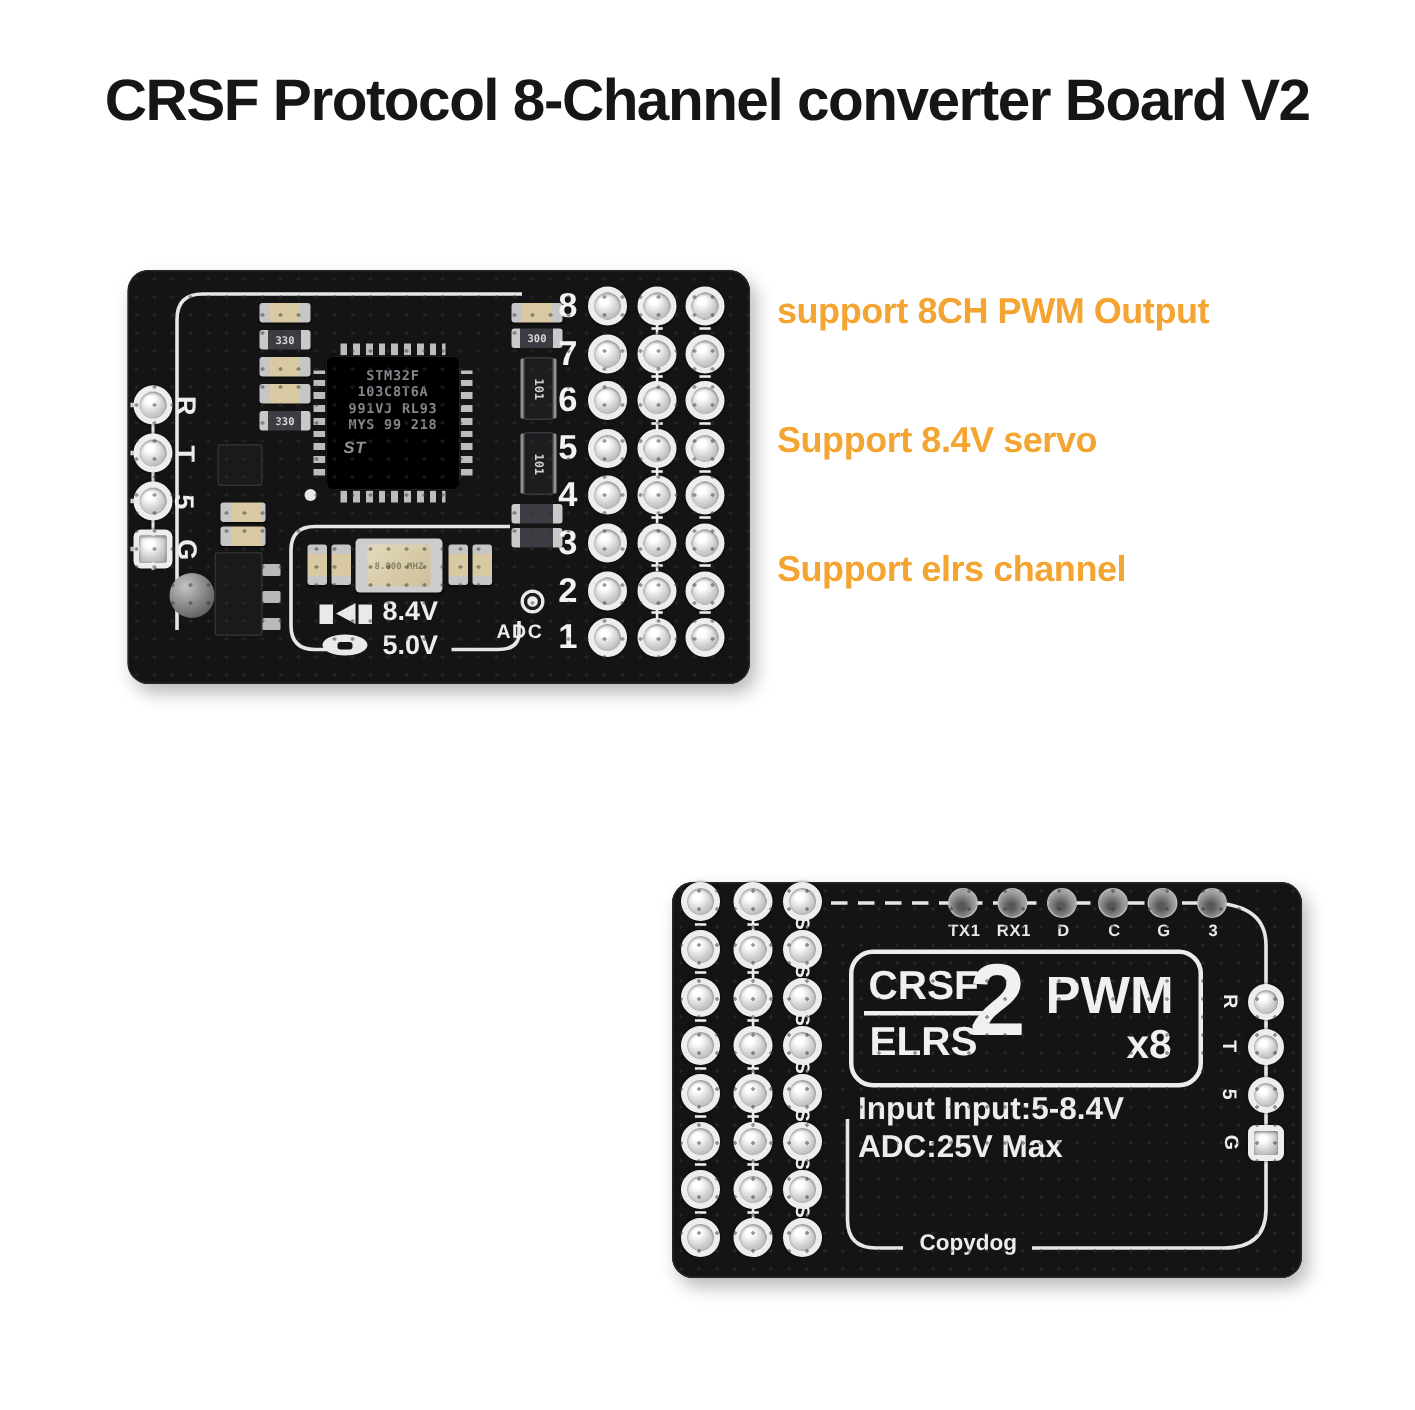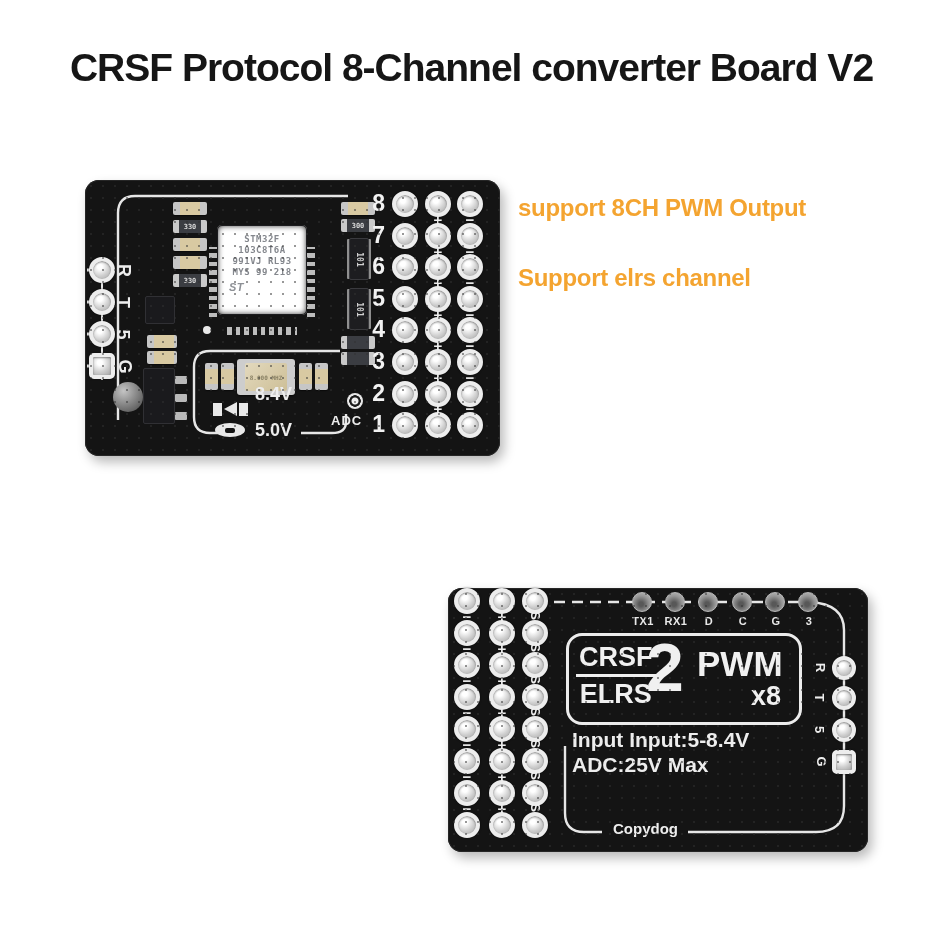--- a/index.html
+++ b/index.html
@@ -68,7 +68,7 @@
           background:radial-gradient(circle,#f0f0f0 3px,#1c1c1c 4px 5.5px,#e8e8e8 6px 8px)}
   .wdot{position:absolute;width:8px;height:8px;border-radius:50%;background:#e8e8e8}
   
-  .features{position:absolute;left:518px;top:194px;display:flex;flex-direction:column;gap:42px}
+  .features{position:absolute;left:518px;top:194px;display:flex;flex-direction:column;gap:58px}
   .feature{font-size:24px;font-weight:700;letter-spacing:-.3px;white-space:nowrap}
   .caption{position:absolute;left:60px;top:658px;width:380px;text-align:center;color:#111}
   .caption div{font-size:45px;font-weight:700;letter-spacing:-1px}

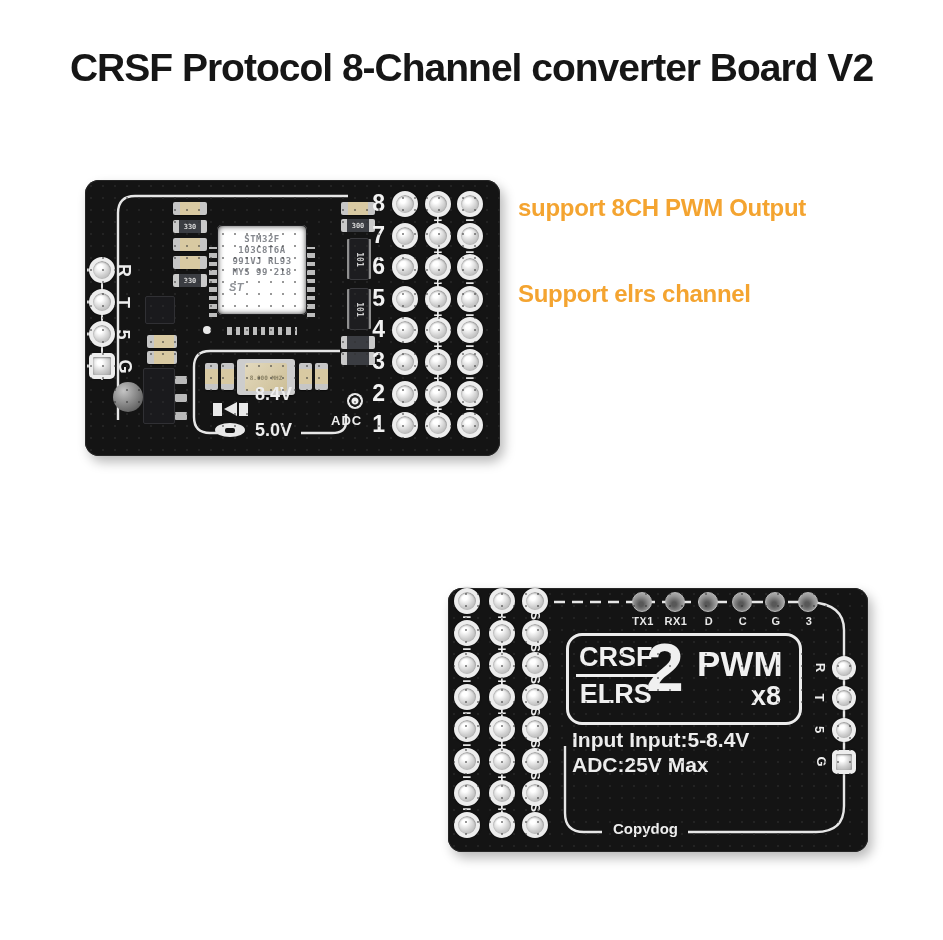--- a/index.html
+++ b/index.html
@@ -31,7 +31,7 @@
   .pinlabel.sm{font-size:13px}
   .silktext{position:absolute;color:#ededed;font-weight:700}
   
-  .chip{position:absolute;left:132px;top:45px;width:90px;height:90px;background:#ffffff;
+  .chip{position:absolute;left:132px;top:57px;width:90px;height:90px;background:#000000;
         border-radius:5px;box-shadow:inset 0 0 6px #000, inset 0 0 0 1px #323236}
   .pins{position:absolute;background:repeating-linear-gradient(90deg,#bdbdbd 0 4.5px,transparent 4.5px 8.5px)}
   .pins.v{background:repeating-linear-gradient(0deg,#bdbdbd 0 4.5px,transparent 4.5px 8.5px)}

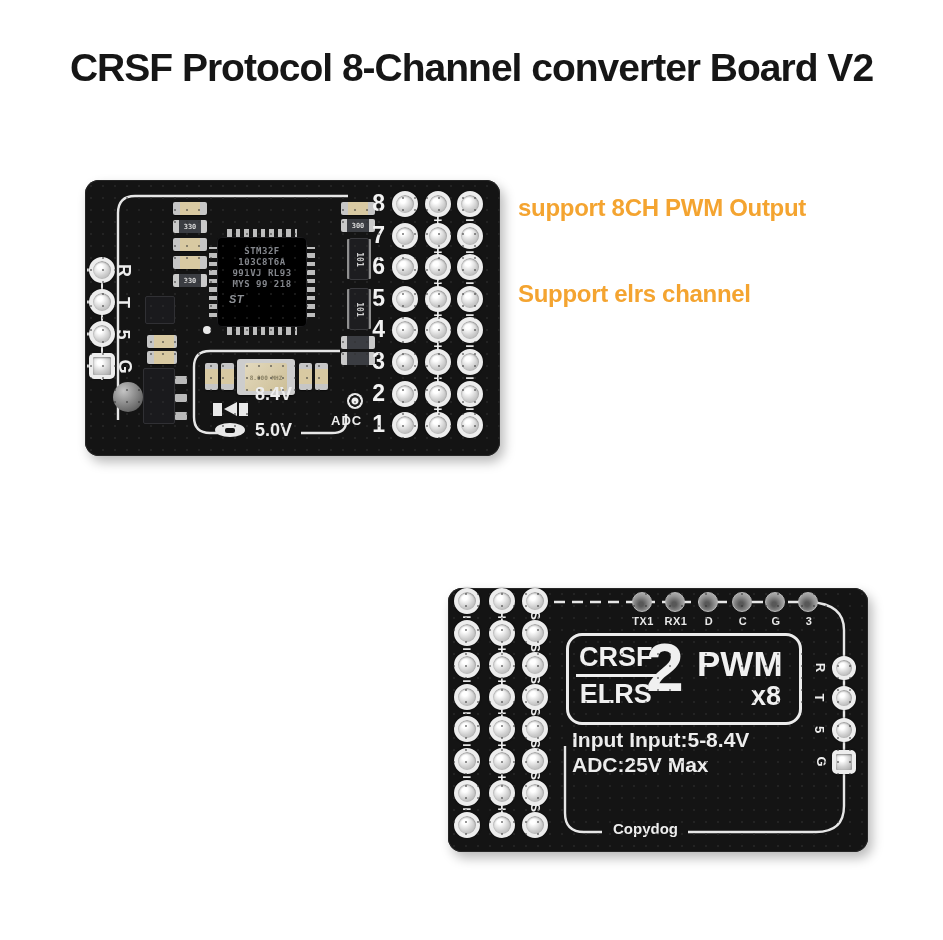--- a/index.html
+++ b/index.html
@@ -232,6 +232,7 @@
 
   <div class="features" style="color:#F4A430">
     <div class="feature">support 8CH PWM Output</div>
+    <div class="feature">Support 8.4V servo</div>
     <div class="feature">Support elrs channel</div>
   </div>
 

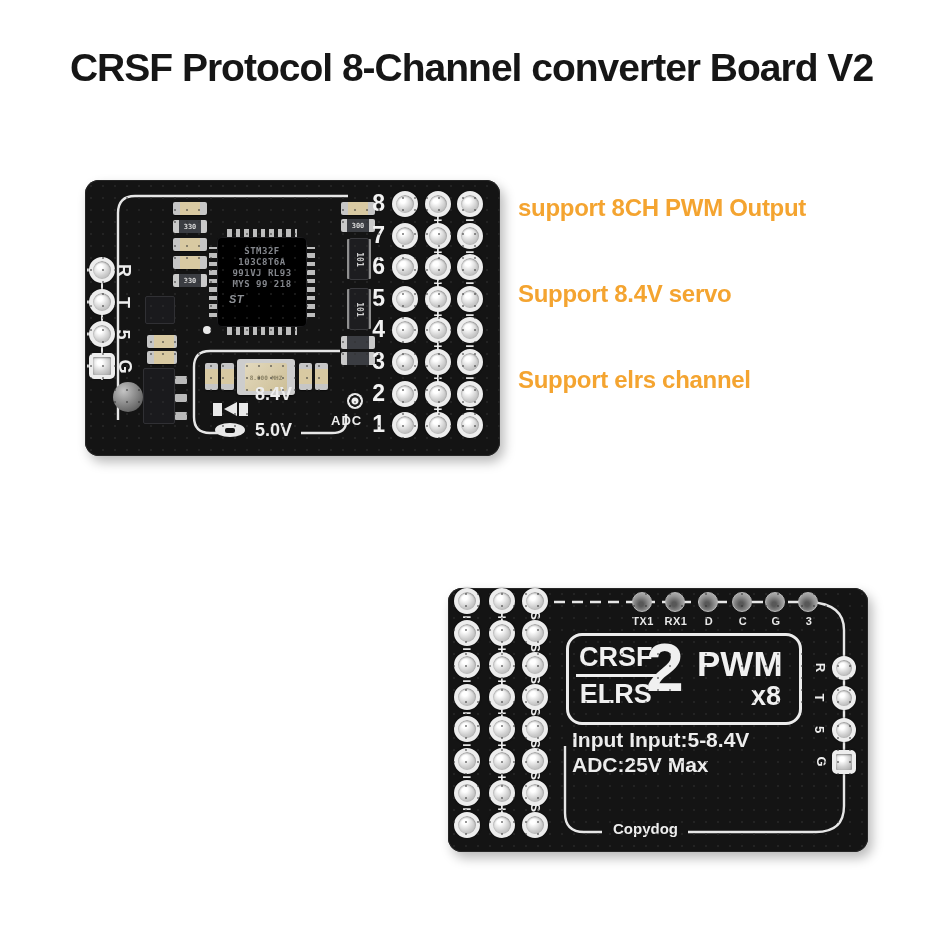--- a/index.html
+++ b/index.html
@@ -155,7 +155,7 @@
         <i class="jtri"></i>
         <i class="jsq"></i>
       </div>
-    <span class="silktext" style="left:170px;top:204px;font-size:18px">8.4V</span>
+    <span class="silktext" style="left:170px;top:217px;font-size:18px">8.4V</span>
     <div class="joval" style="left:130px;top:243px">
         <b></b>
       </div>

